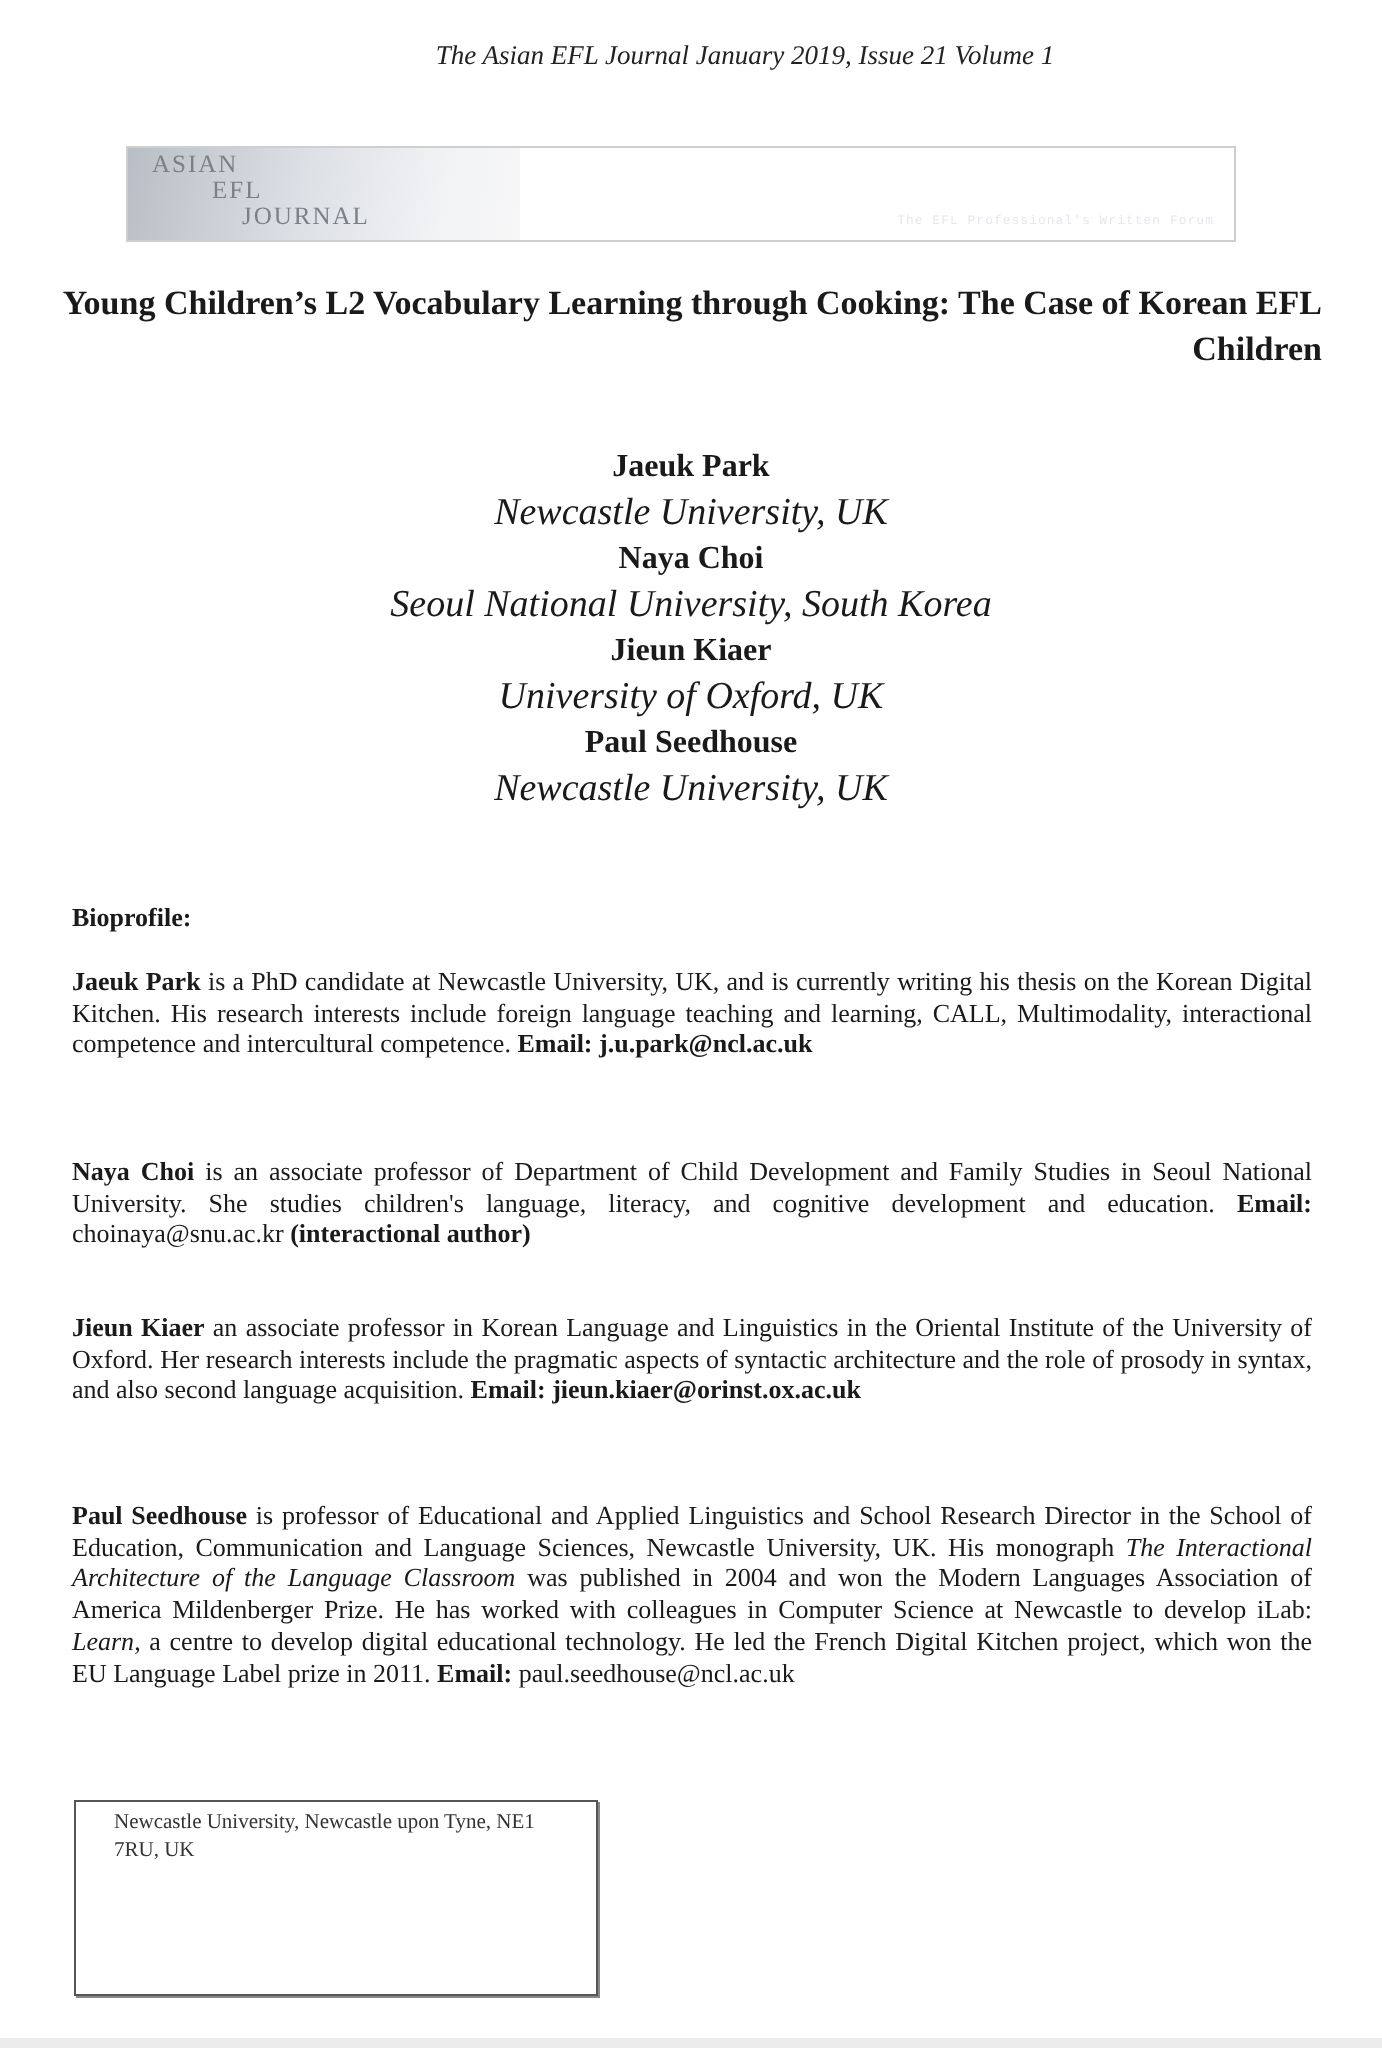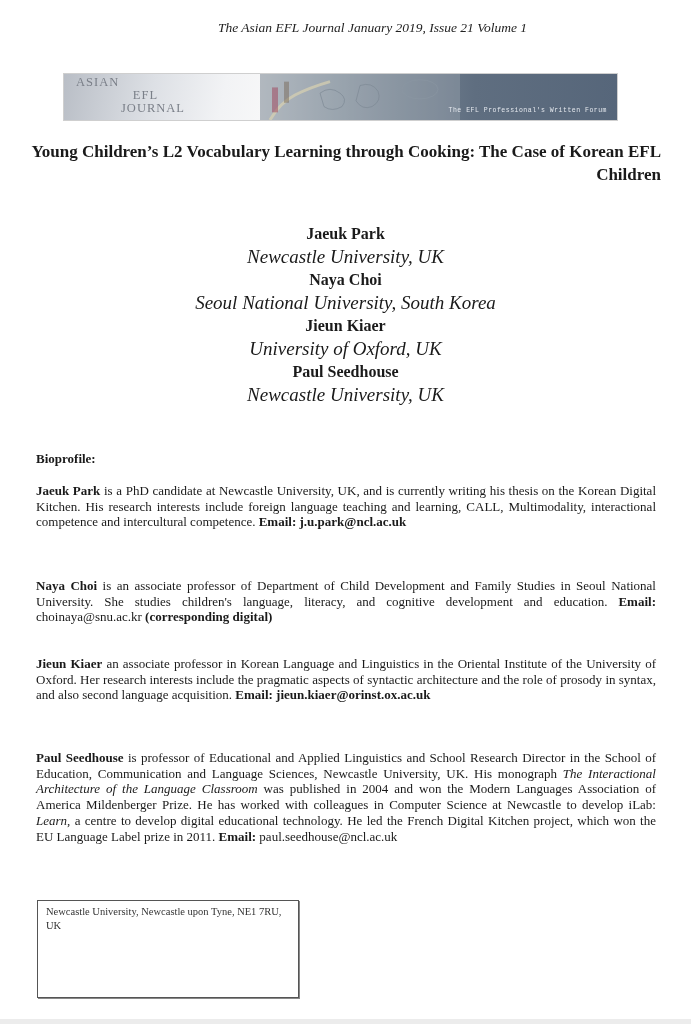--- a/index.html
+++ b/index.html
@@ -20,6 +20,7 @@
     position: absolute; top: 73px; left: 63px; width: 555px; height: 48px;
     border: 1px solid #cfcfcf; box-sizing: border-box; overflow: hidden;
     display: flex;
+    flex-direction: column;
   }
   .banner-left {
     width: 196px; height: 100%;

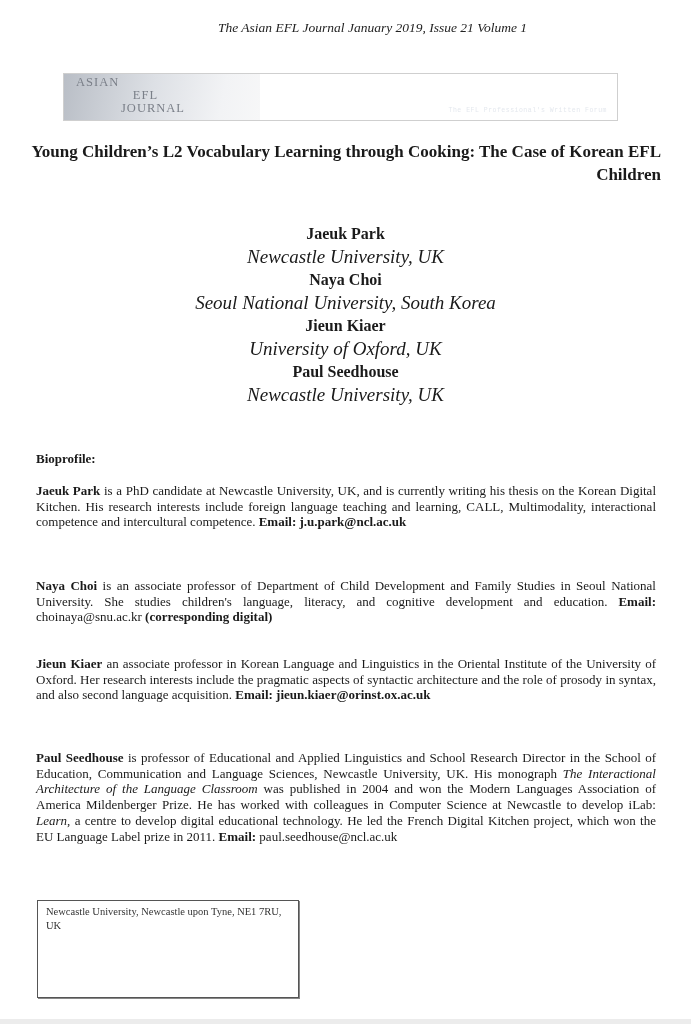--- a/index.html
+++ b/index.html
@@ -33,7 +33,7 @@
     font-size: 12.5px; line-height: 13px; letter-spacing: 1px;
   }
   .banner-logo span { display: block; }
-  .banner-logo .l2 { padding-left: 30px; text-align: center; }
+  .banner-logo .l2 { padding-left: 30px; }
   .banner-logo .l3 { padding-left: 45px; }
   .banner-right {
     flex: 1; height: 100%; position: relative;

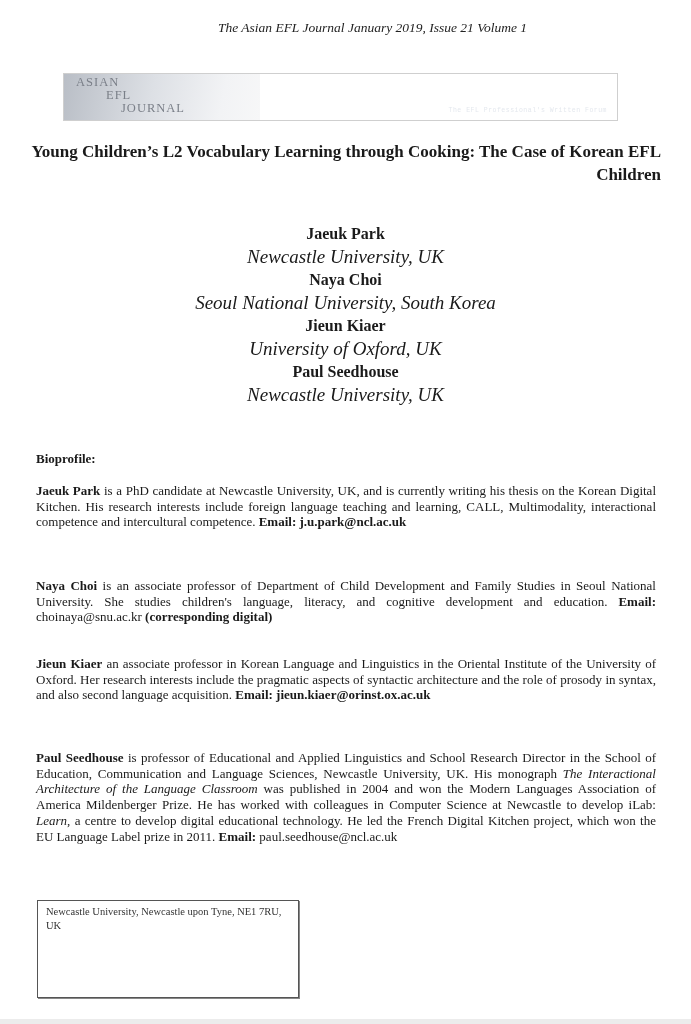--- a/index.html
+++ b/index.html
@@ -124,7 +124,7 @@
 </div>
 
 <div class="bio" style="top:578px;">
-  <b>Naya Choi</b><span> is an associate professor of Department of Child Development and Family Studies in Seoul National University. She studies children's language, literacy, and cognitive development and education. </span><b>Email:</b><span> choinaya@snu.ac.kr </span><b>(corresponding digital)</b>
+  <b>Naya Choi</b><span> is an associate professor of Department of Child Development and Family Studies in Seoul National University. She studies children's language, literacy, and cognitive development and education. </span><b>Email:</b><span> choinaya@snu.ac.kr </span><b>(interactional author)</b>
 </div>
 
 <div class="bio" style="top:656px;">

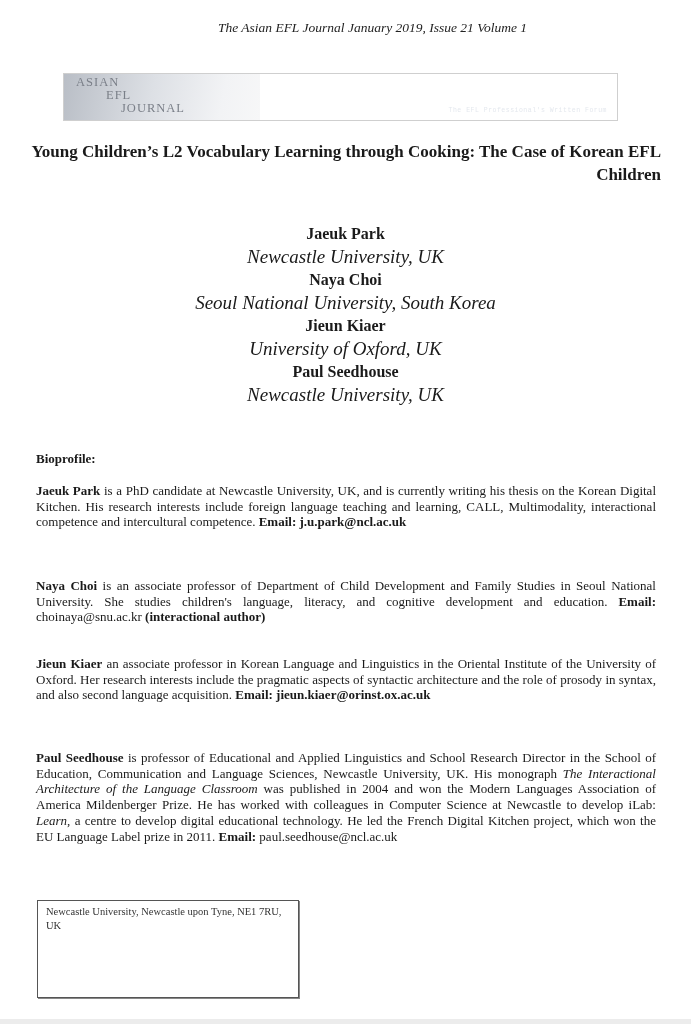--- a/index.html
+++ b/index.html
@@ -69,7 +69,7 @@
   .address-box {
     position: absolute; top: 900px; left: 37px; width: 262px; height: 98px;
     border: 1.5px solid #555; box-shadow: 1px 1px 0 #888;
-    box-sizing: border-box; padding: 4px 8px;
+    box-sizing: border-box; padding: 4px 19px;
     font-size: 10.5px; line-height: 14px; color: #333;
   }
   .bottom-strip {

